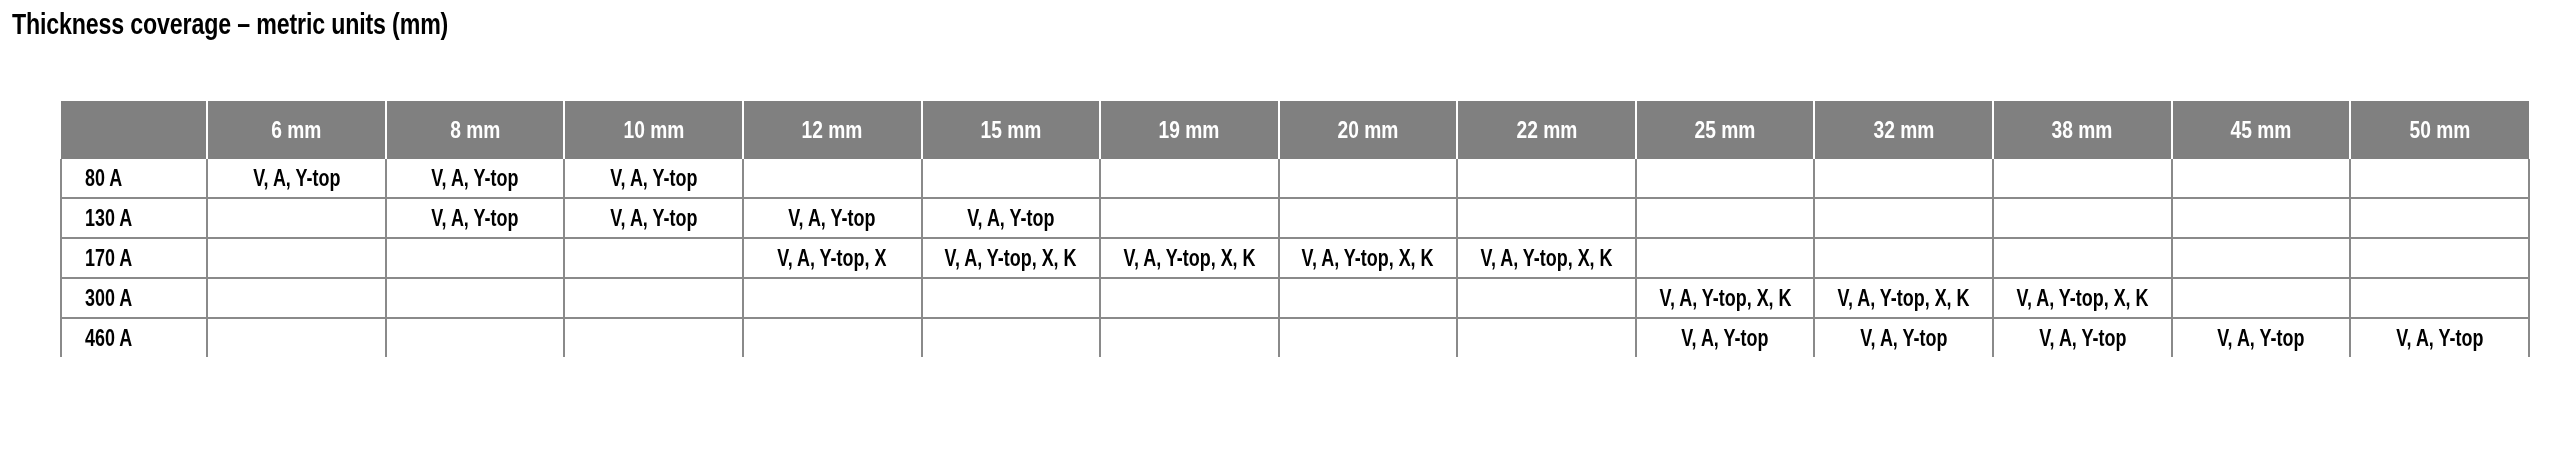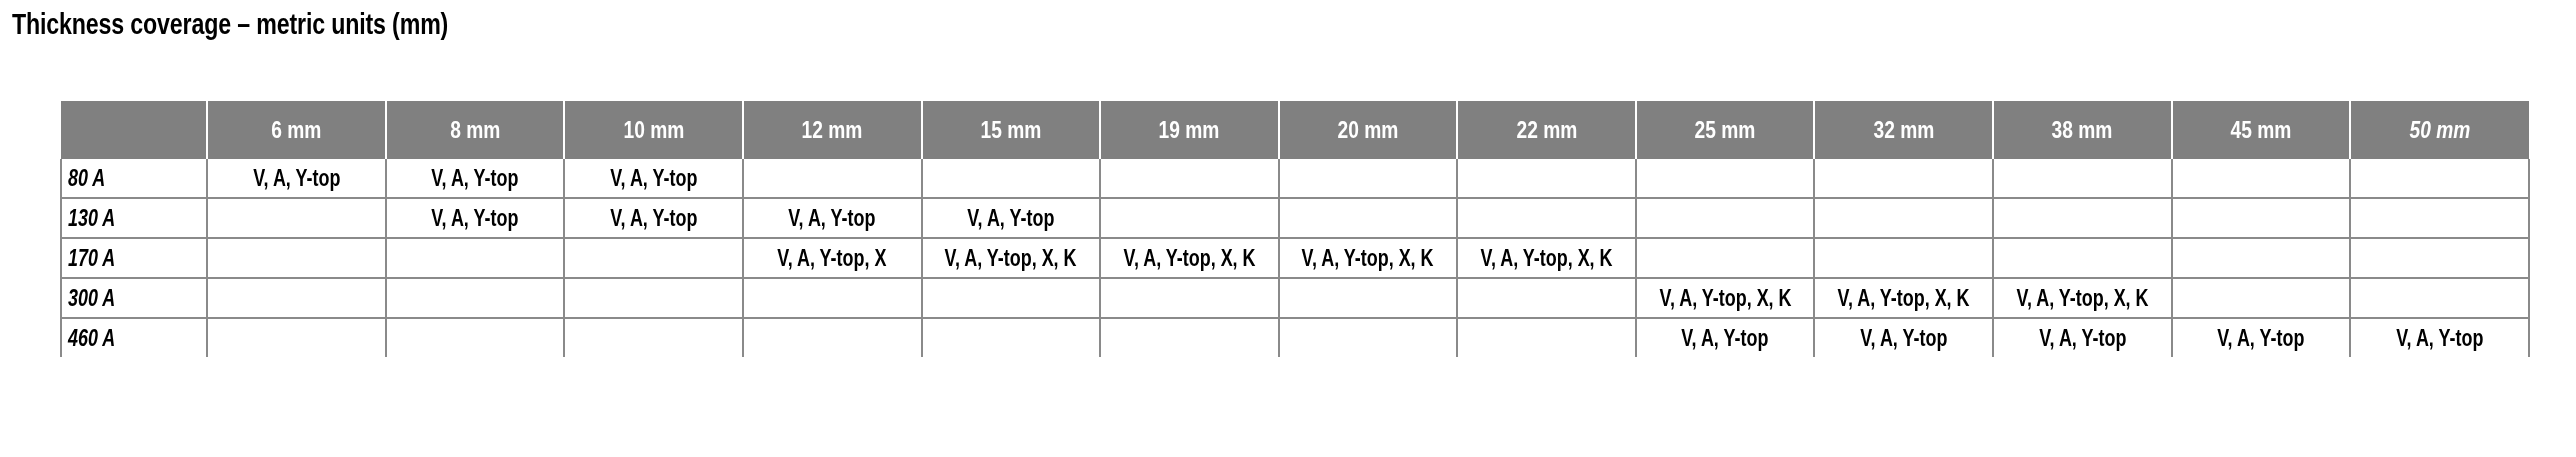--- a/index.html
+++ b/index.html
@@ -74,7 +74,6 @@
   }
   thead th:last-child {
     border-right: none;
-    font-style: italic;
   }
   thead th .lbl {
     display: inline-block;

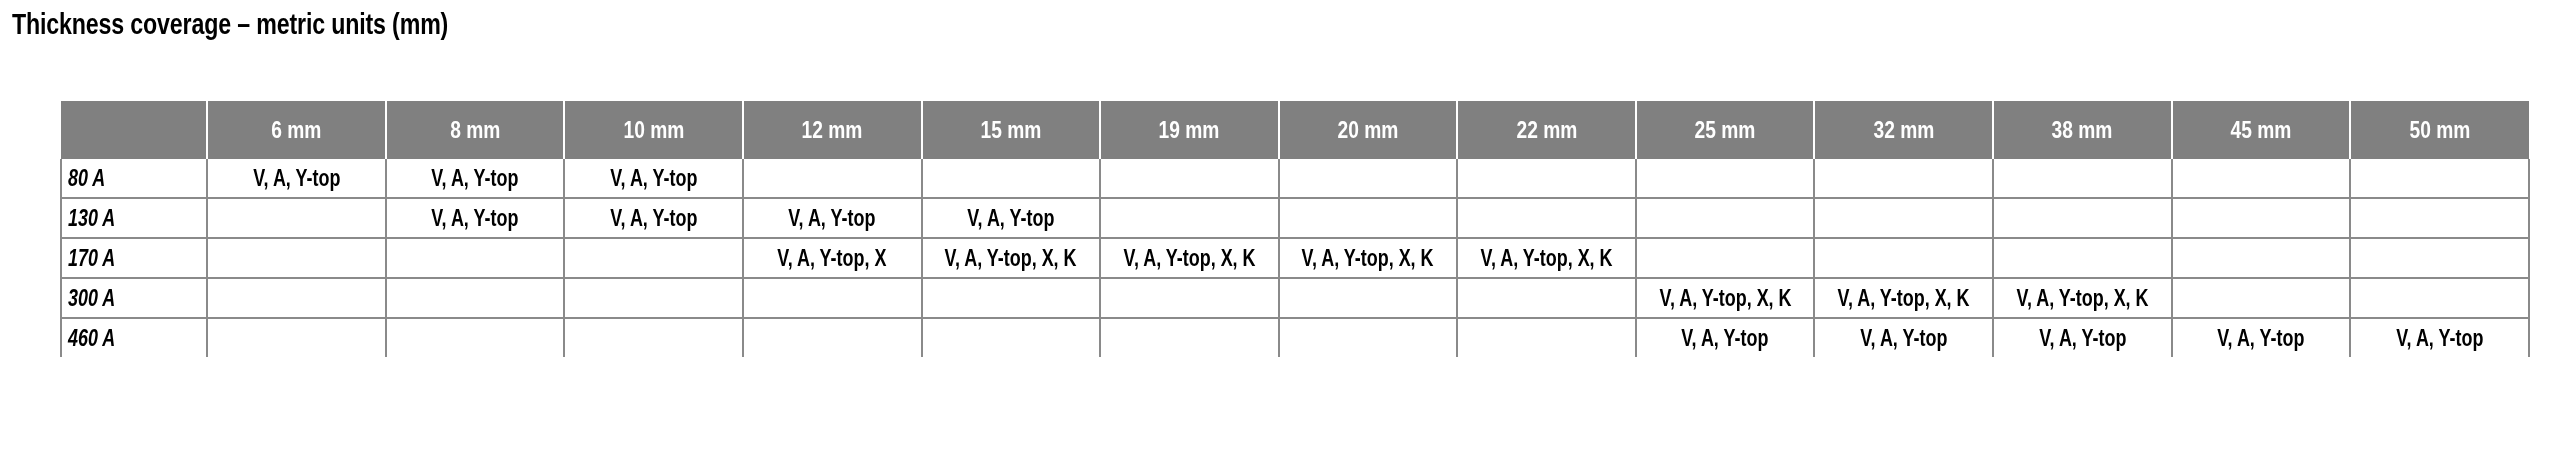--- a/index.html
+++ b/index.html
@@ -97,8 +97,7 @@
   tbody tr td:first-child {
     border-left: 2.6px solid #8a8a8a;
     text-align: left;
-    padding-left: 6px;
-    font-style: italic;
+    padding-left: 23px;
   }
   tbody td:last-child {
     border-right: 2.6px solid #8a8a8a;

